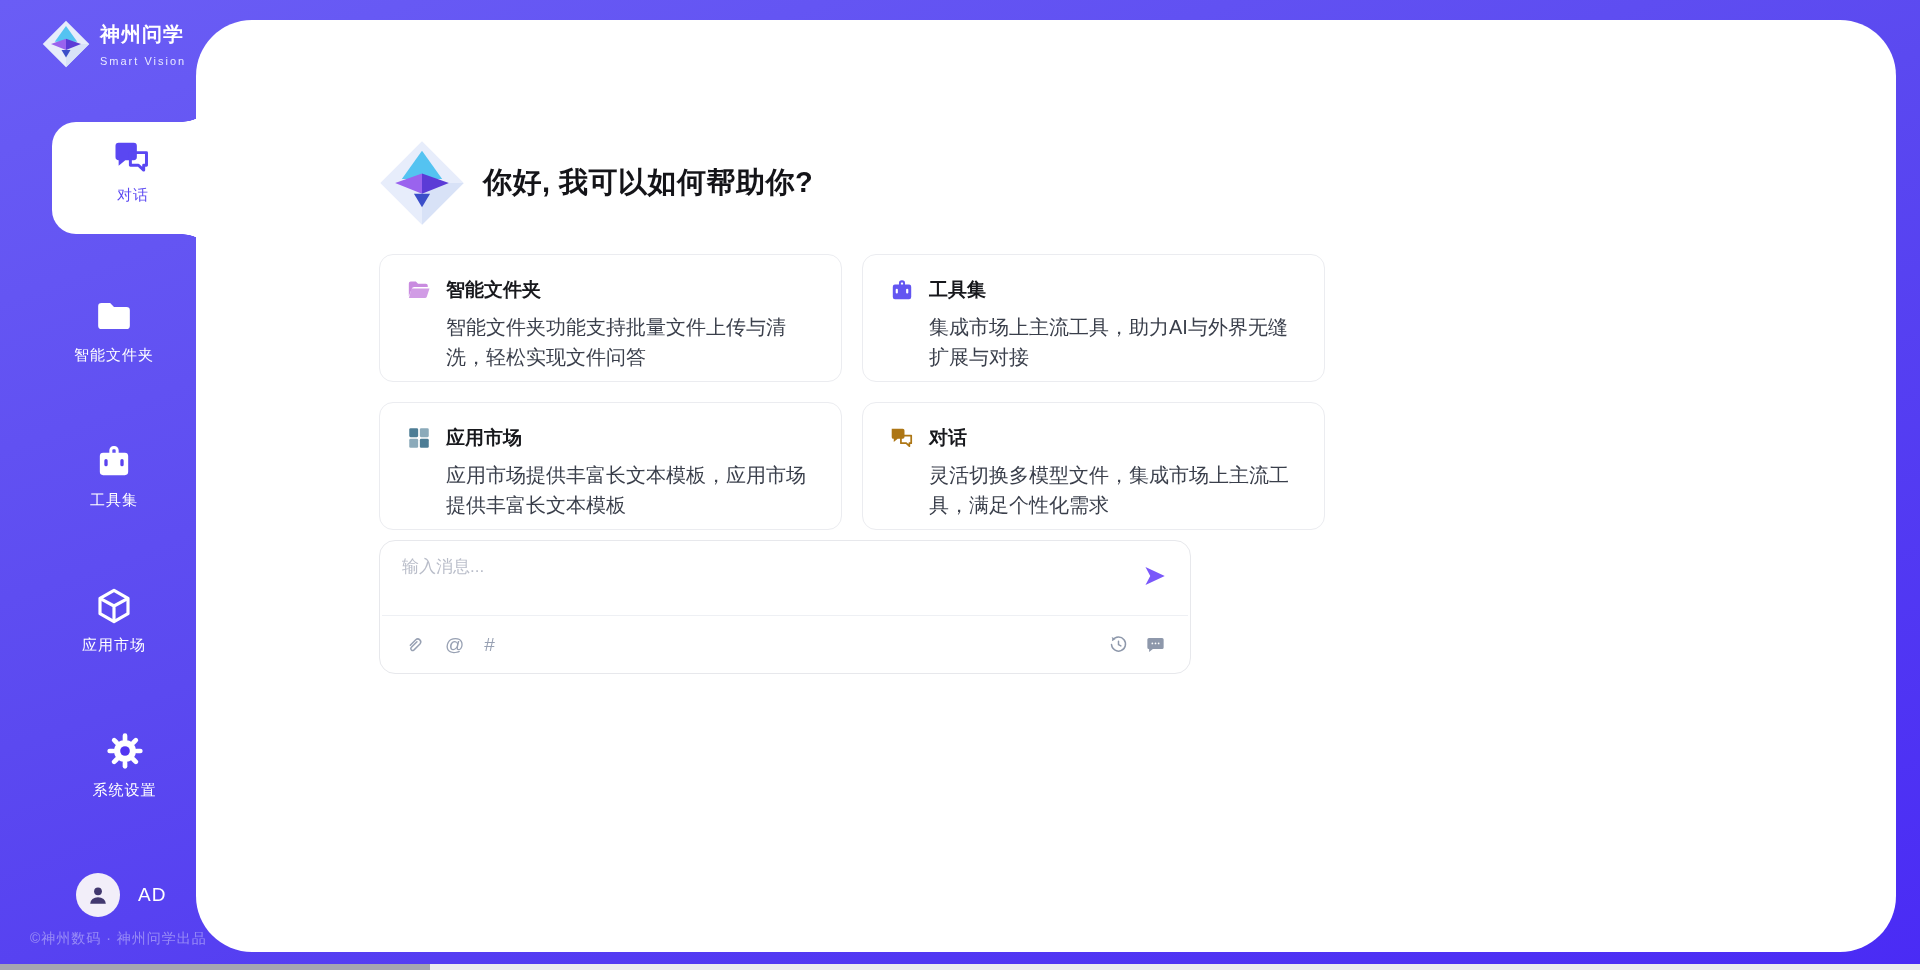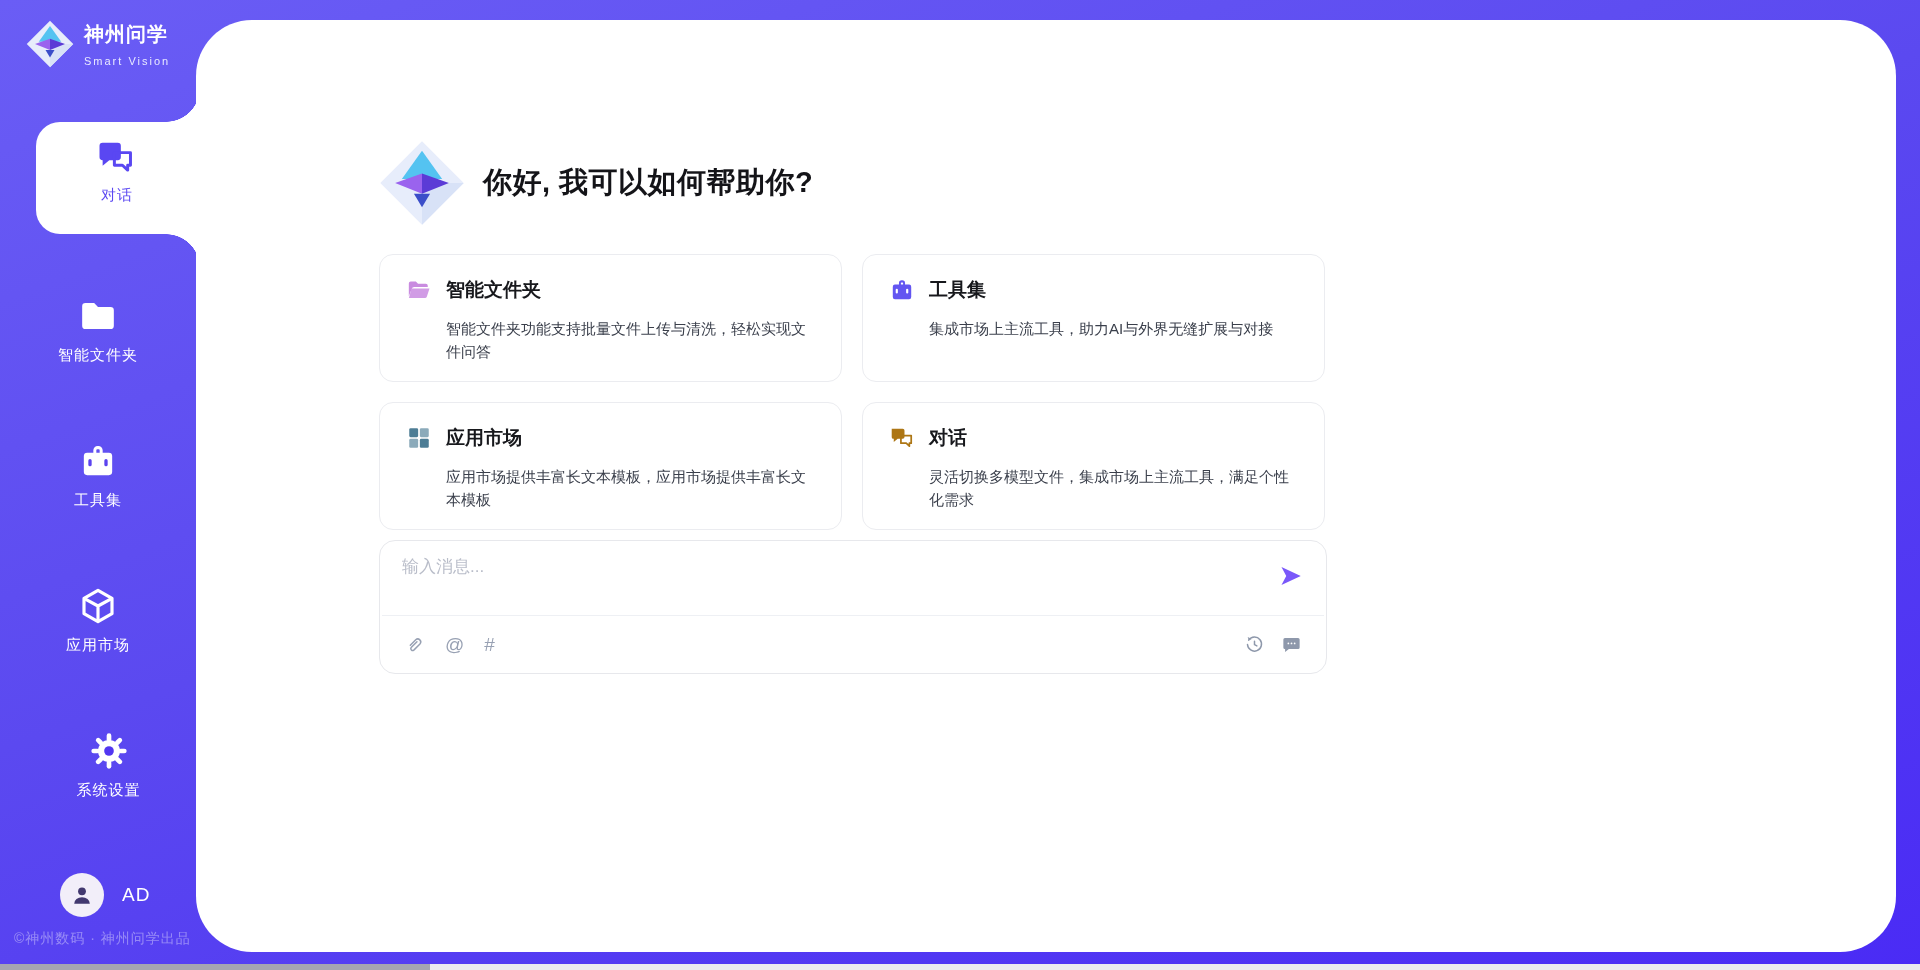--- a/index.html
+++ b/index.html
@@ -12,7 +12,7 @@
     background:#ffffff; border-radius:56px; }
 
   
-  .sidebar { position:absolute; left:0; top:0; width:196px; height:710px; }
+  .sidebar { position:absolute; left:16px; top:0; width:196px; height:710px; }
   .brand { position:absolute; left:26px; top:20px; display:flex; align-items:center; gap:10px; }
   .brand .logo { width:48px; height:48px; }
   .brand-name { color:#fff; font-size:20px; font-weight:700; letter-spacing:1px; }

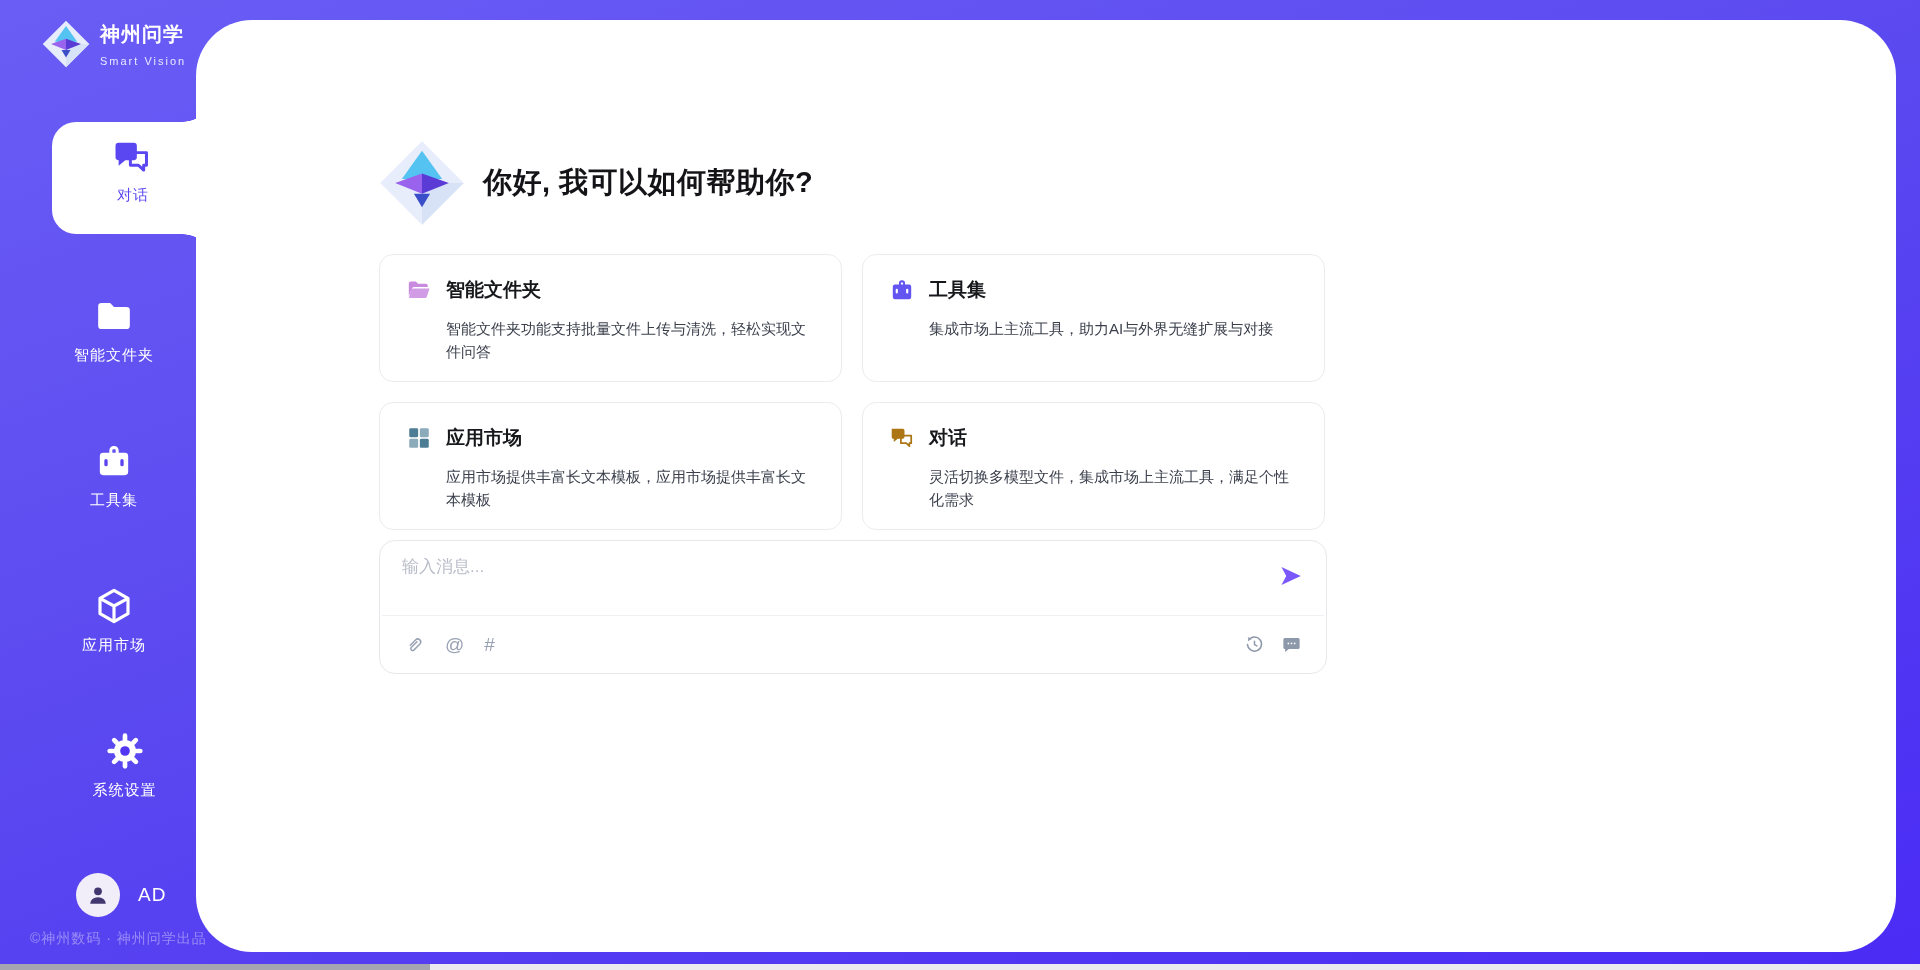--- a/index.html
+++ b/index.html
@@ -50,7 +50,7 @@
   .card-head { display:flex; align-items:center; gap:14px; }
   .card-head .cicon { width:26px; height:26px; flex:none; }
   .card-title { font-size:19px; font-weight:800; color:#17181c; }
-  .card-desc { margin-top:15px; margin-left:40px; font-size:15px; color:#3a3f4b; line-height:1.5; }
+  .card-desc { margin-top:9px; margin-left:40px; font-size:20px; color:#3a3f4b; line-height:1.5; }
 
   .model-pill { margin-top:170px; display:inline-flex; align-items:center; gap:10px; height:42px;
     padding:0 18px 0 14px; background:#f4f4f7; border-radius:21px; cursor:pointer; }

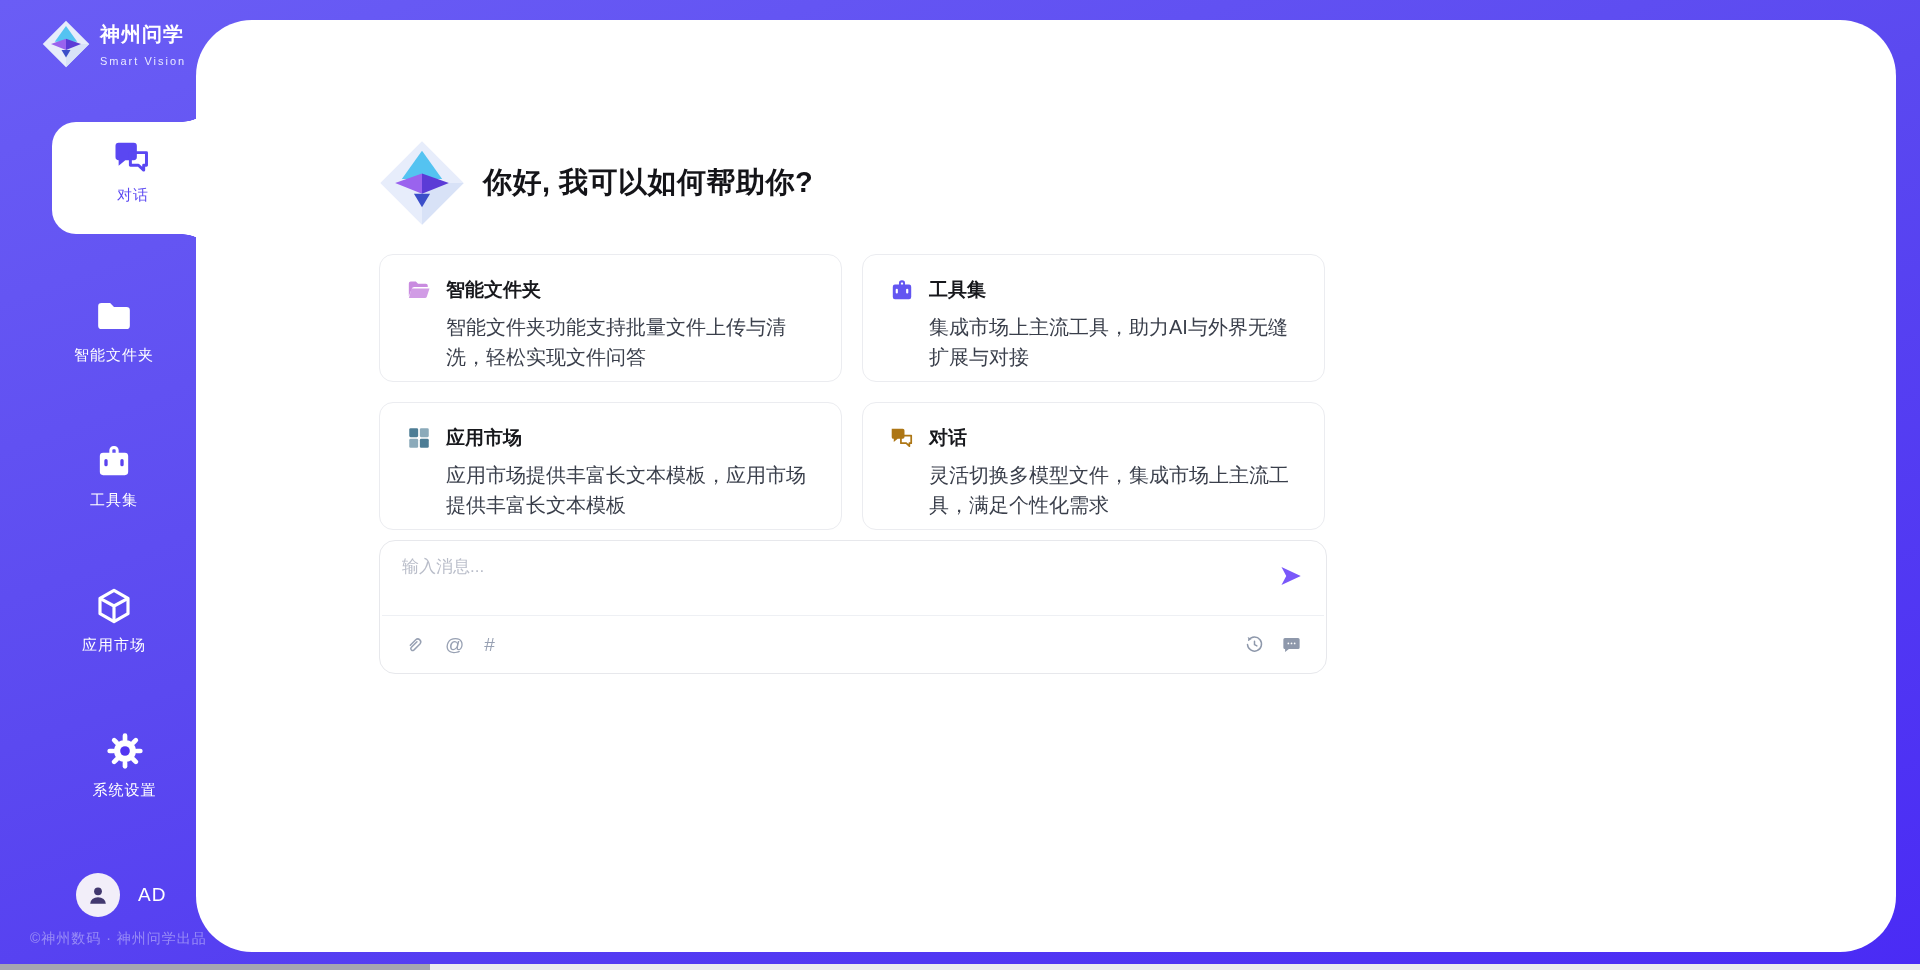--- a/index.html
+++ b/index.html
@@ -58,7 +58,7 @@
   .model-name { font-size:17px; color:#26262e; }
   .model-pill .chev { width:16px; height:16px; color:#4c4c56; }
 
-  .composer { margin-top:10px; width:948px; height:134px; border:1px solid #e7e8ec; border-radius:16px;
+  .composer { margin-top:10px; width:812px; height:134px; border:1px solid #e7e8ec; border-radius:16px;
     background:#fff; display:flex; flex-direction:column; }
   .composer-top { position:relative; flex:1; padding:16px 22px; }
   .msg-input { width:860px; border:none; outline:none; font-size:17px; color:#333;

